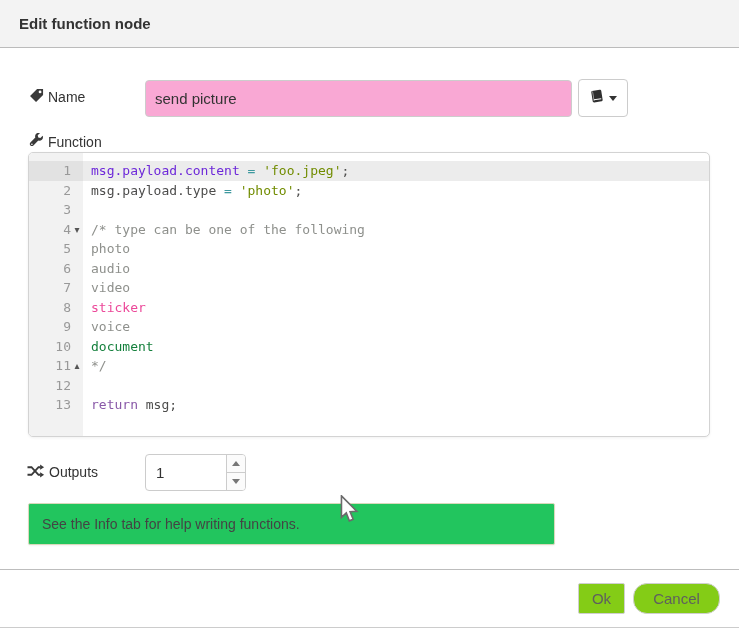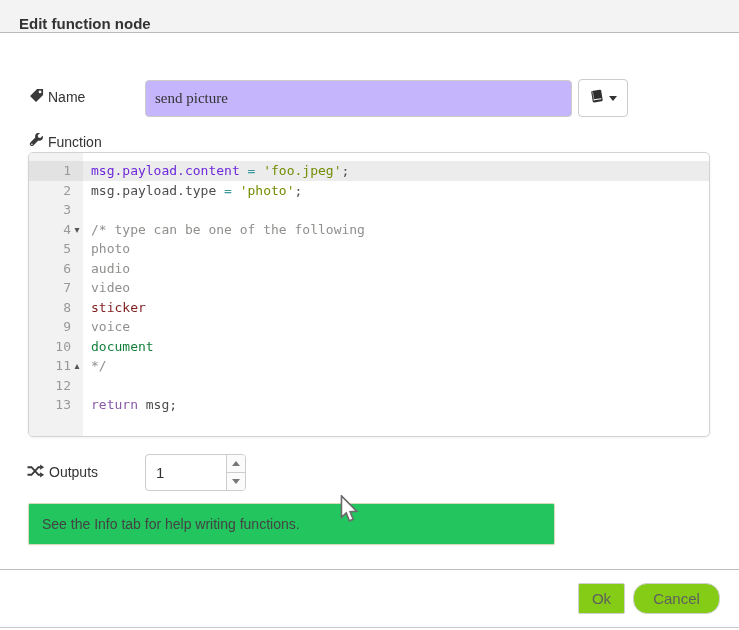--- a/index.html
+++ b/index.html
@@ -9,7 +9,7 @@
   }
   .dialog{position:absolute;inset:0;}
   
-  .dialog-header{position:absolute;top:0;left:0;right:0;height:33px;background:#f3f3f3;border-bottom:1px solid #bbbbbb;box-sizing:border-box;}
+  .dialog-header{position:absolute;top:0;left:0;right:0;height:48px;background:#f3f3f3;border-bottom:1px solid #bbbbbb;box-sizing:border-box;}
   .dialog-title{position:absolute;left:19px;top:15px;font-size:15px;font-weight:bold;color:#333;}
   
   .field-label{position:absolute;display:flex;align-items:center;gap:4px;font-size:14px;color:#333;}

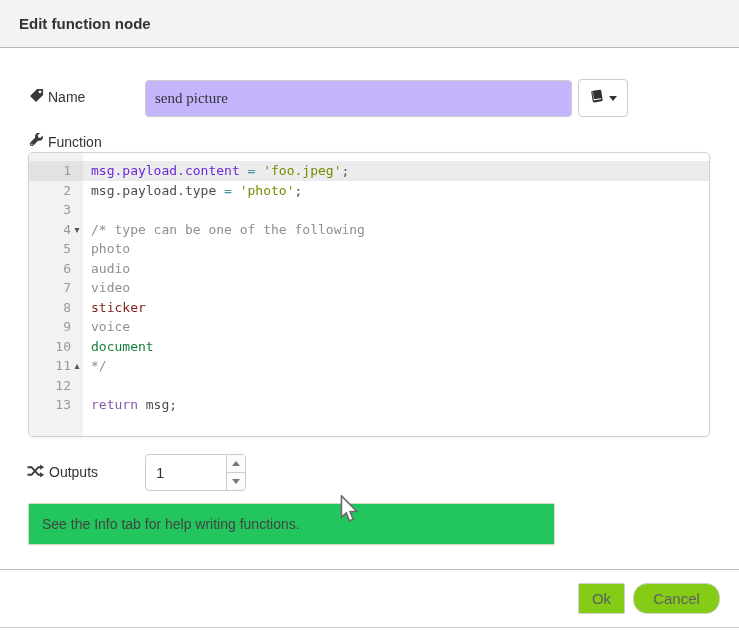--- a/index.html
+++ b/index.html
@@ -19,7 +19,7 @@
   .name-input{
     position:absolute;left:145px;top:80px;width:427px;height:37px;box-sizing:border-box;
     border:1px solid #ccc;border-radius:4px;padding:0 9px;font-size:15px;color:#333;
-    font-family:Liberation Serif, serif;outline:none;background:#c4b5fd;
+    font-family:Liberation Sans, sans-serif;outline:none;background:#f9a8d4;
   }
   .lib-button{
     position:absolute;left:578px;top:79px;width:50px;height:38px;box-sizing:border-box;

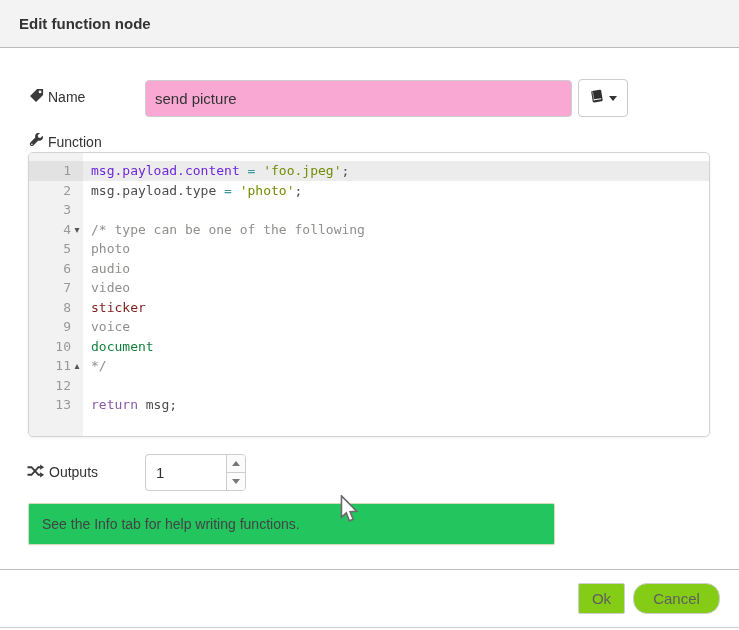--- a/index.html
+++ b/index.html
@@ -174,7 +174,7 @@
             <span class="ln">8</span>
             <span class="fold"></span>
           </span>
-          <span class="code-cell"><span style="color: #7f1d1d;">sticker</span></span>
+          <span class="code-cell"><span style="color: #ec4899;">sticker</span></span>
         </div>
         <div class="code-row">
           <span class="gutter-cell">

